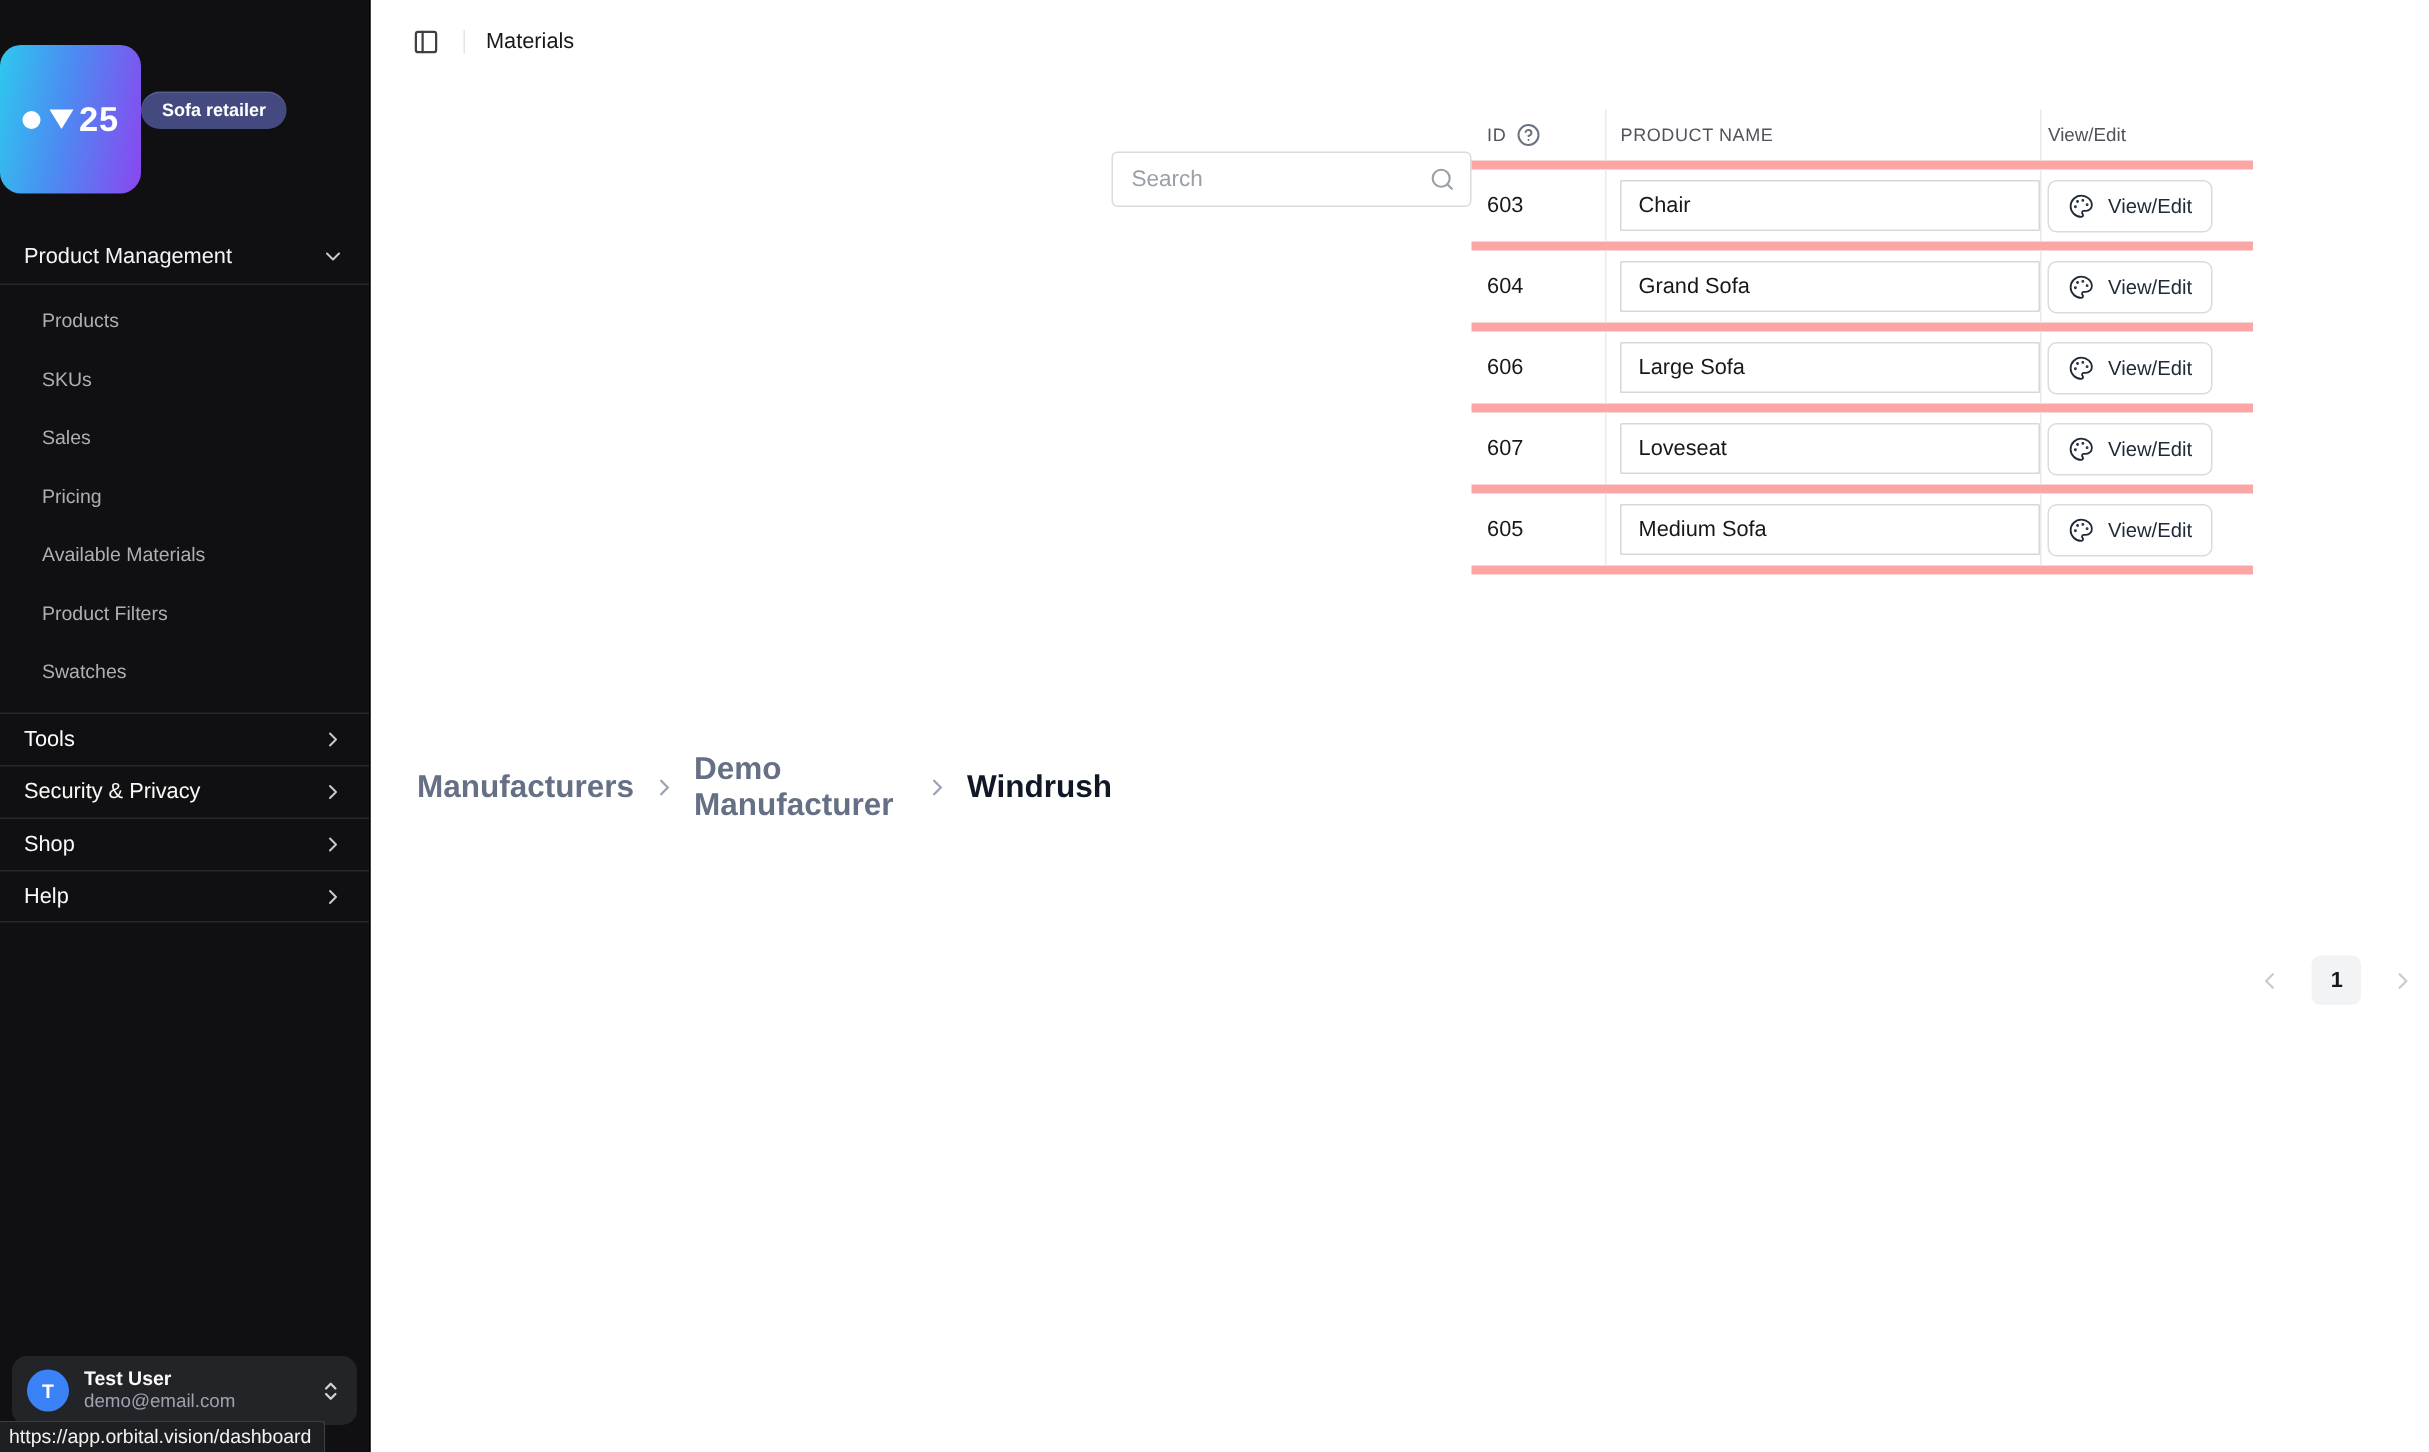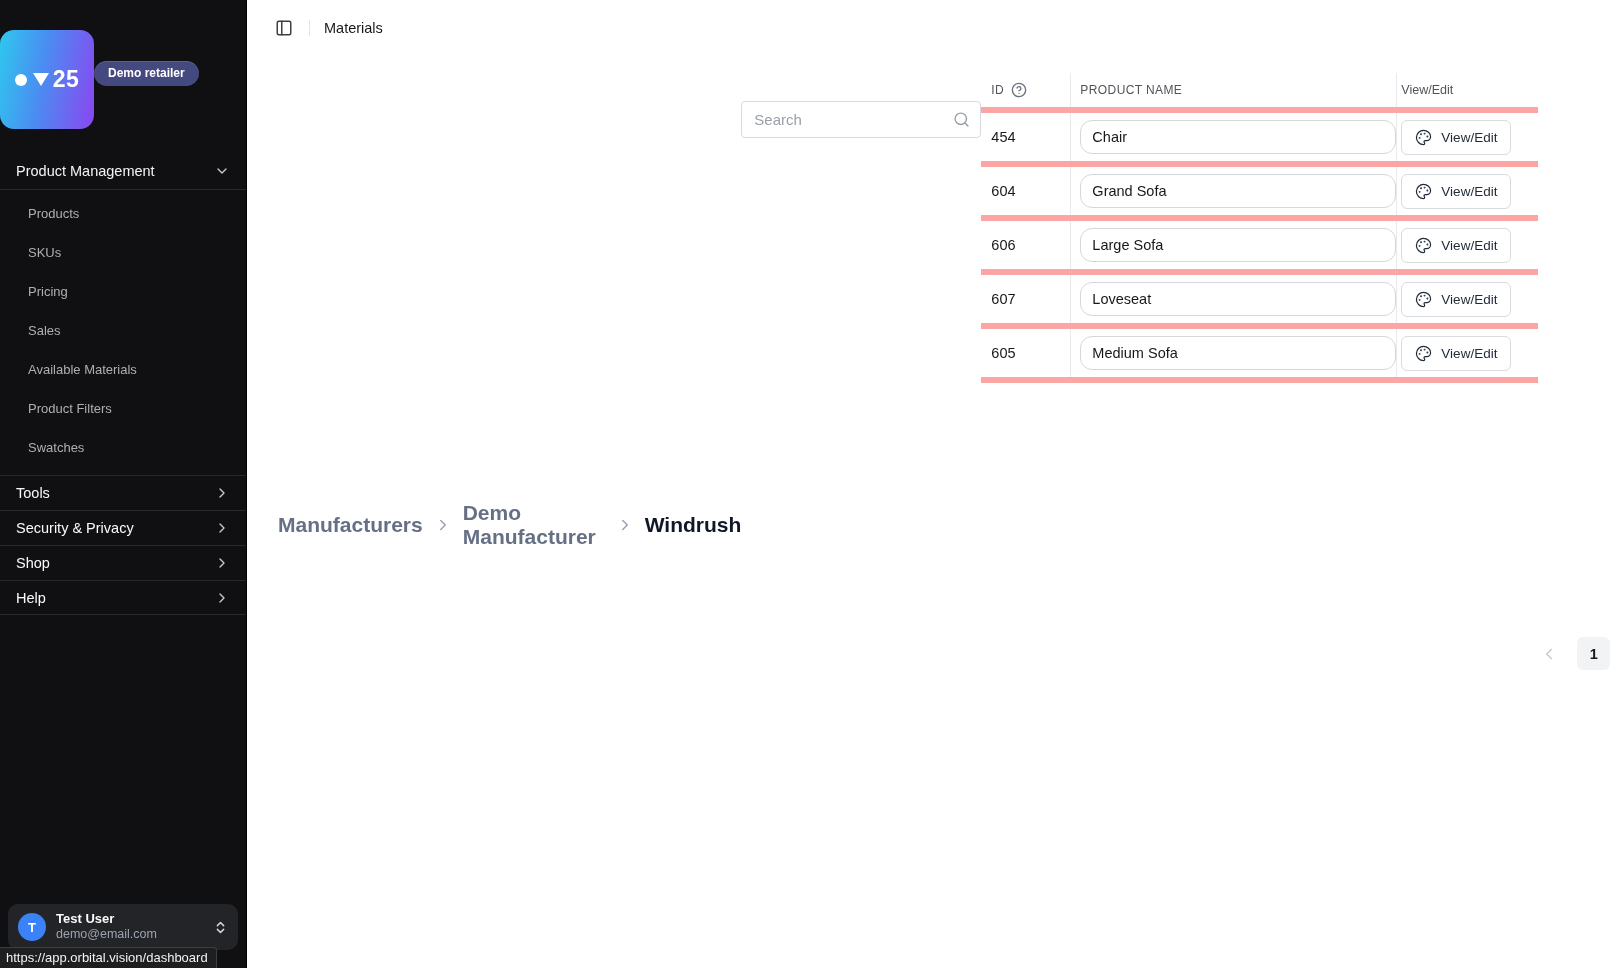--- a/index.html
+++ b/index.html
@@ -77,7 +77,7 @@
       <span class="logo-tri"></span>
       <span class="logo-num">25</span>
     </div>
-    <div class="logo-badge">Demo retailer</div>
+    <div class="logo-badge">Sofa retailer</div>
   </div>
 
   <nav class="nav">

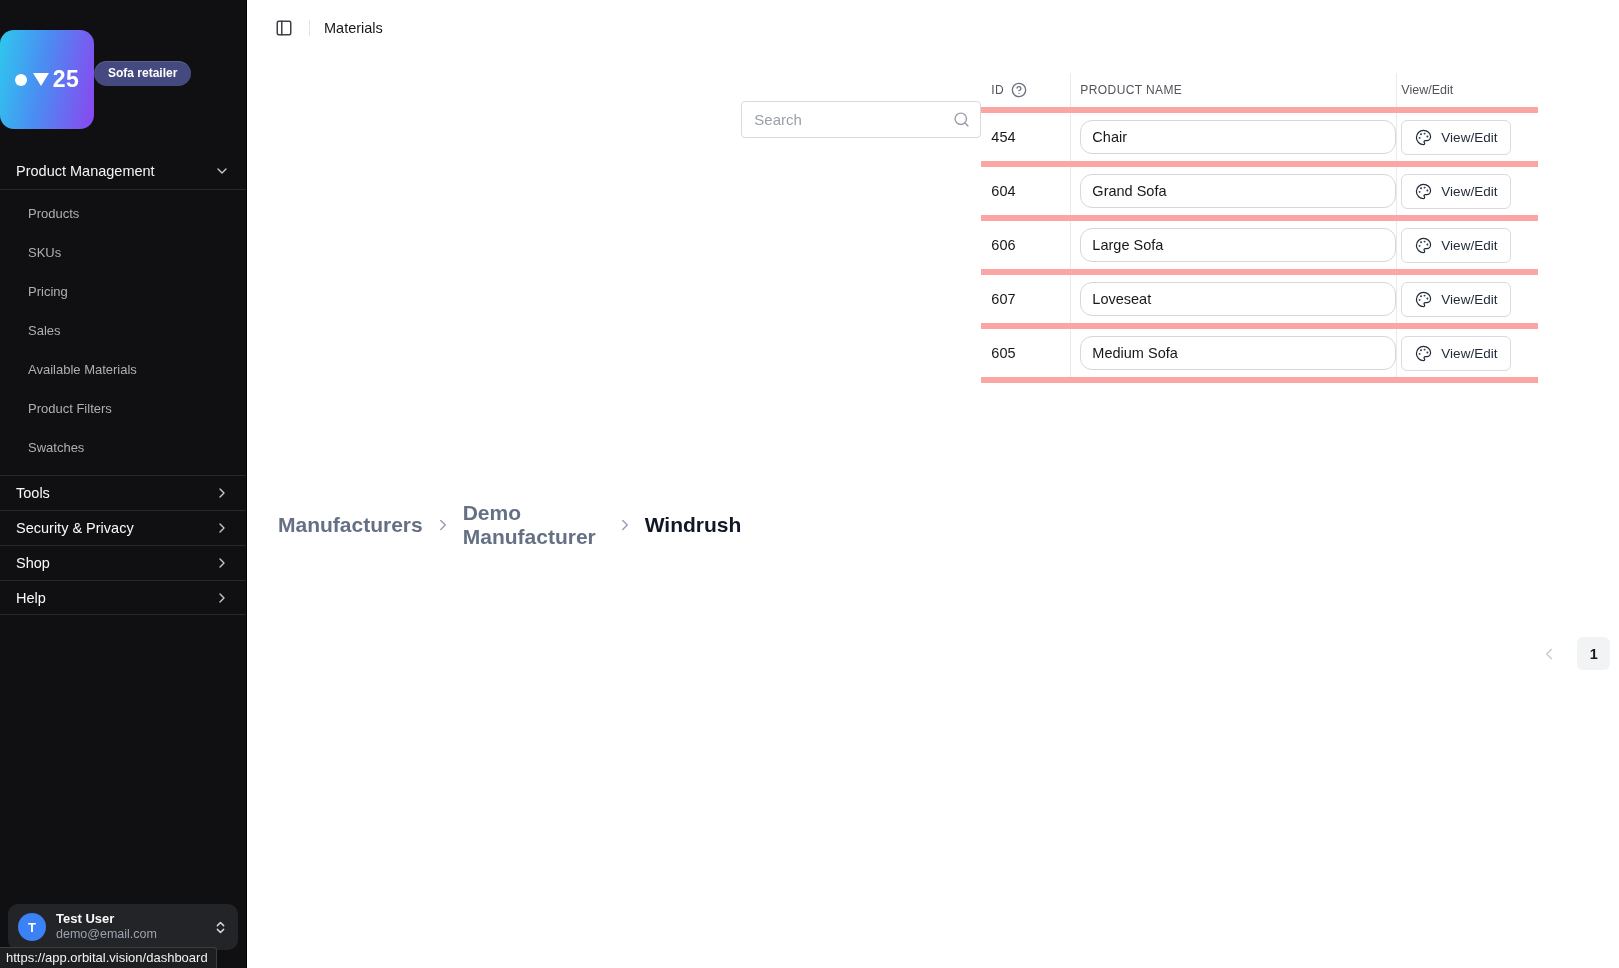--- a/index.html
+++ b/index.html
@@ -198,7 +198,7 @@
 
       <div class="trow">
         <div class="c-id">
-            <span class="id-text">454</span>
+            <span class="id-text">603</span>
           </div>
         <div class="c-name">
             <input class="name-input" value="Chair" style="">

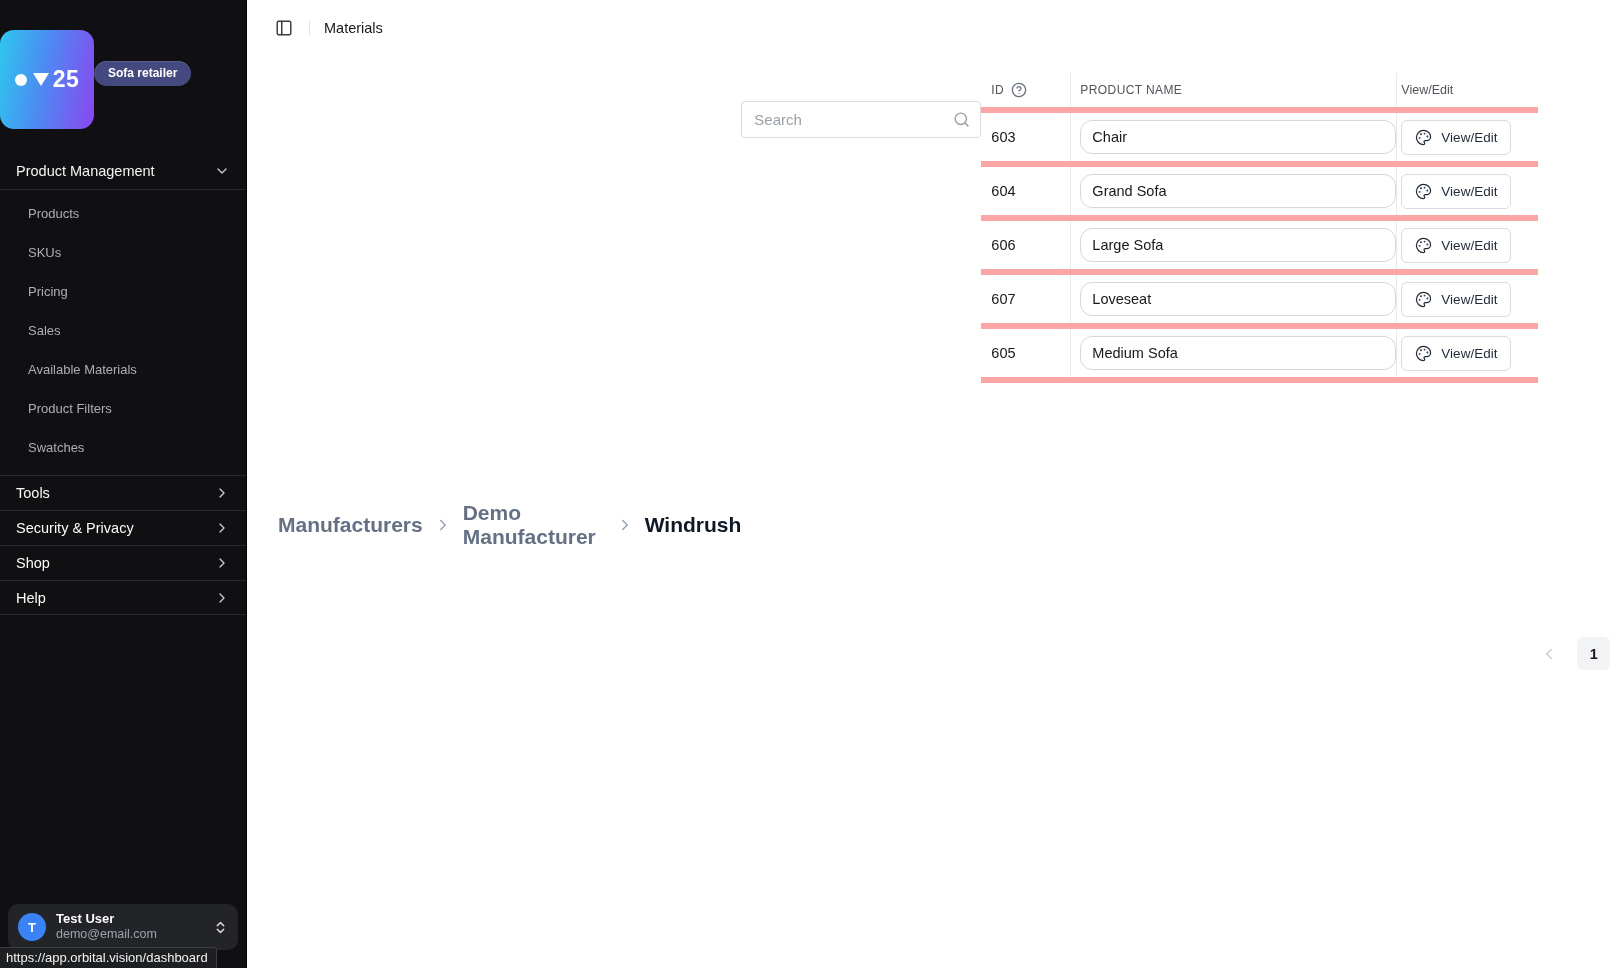--- a/index.html
+++ b/index.html
@@ -60,7 +60,7 @@
   .hd { font-size:12px; color:#52525b; letter-spacing:.4px; font-weight:500; }
   .hd-plain { font-size:12.5px; color:#52525b; font-weight:500; }
   .id-text { font-size:14.5px; color:#18181b; }
-  .name-input { width:316px; height:34px; border:1px solid #d4d7db; border-radius:12px; padding:0 11px; font-size:14.5px; color:#18181b; font-family:"Liberation Sans", sans-serif; outline:none; background:#fff; }
+  .name-input { width:280px; height:34px; border:1px solid #d4d7db; border-radius:1px; padding:0 11px; font-size:14.5px; color:#18181b; font-family:"Liberation Sans", sans-serif; outline:none; background:#fff; }
   .ve-btn { display:inline-flex; align-items:center; gap:9px; background:#fff; border:1px solid #d8dbdf; border-radius:6px; padding:8px 13px; font-size:13.5px; color:#1f2937; font-family:"Liberation Sans", sans-serif; cursor:pointer; }
 
   .pagination { margin-top:283px; display:flex; align-items:center; justify-content:center; gap:17px; }

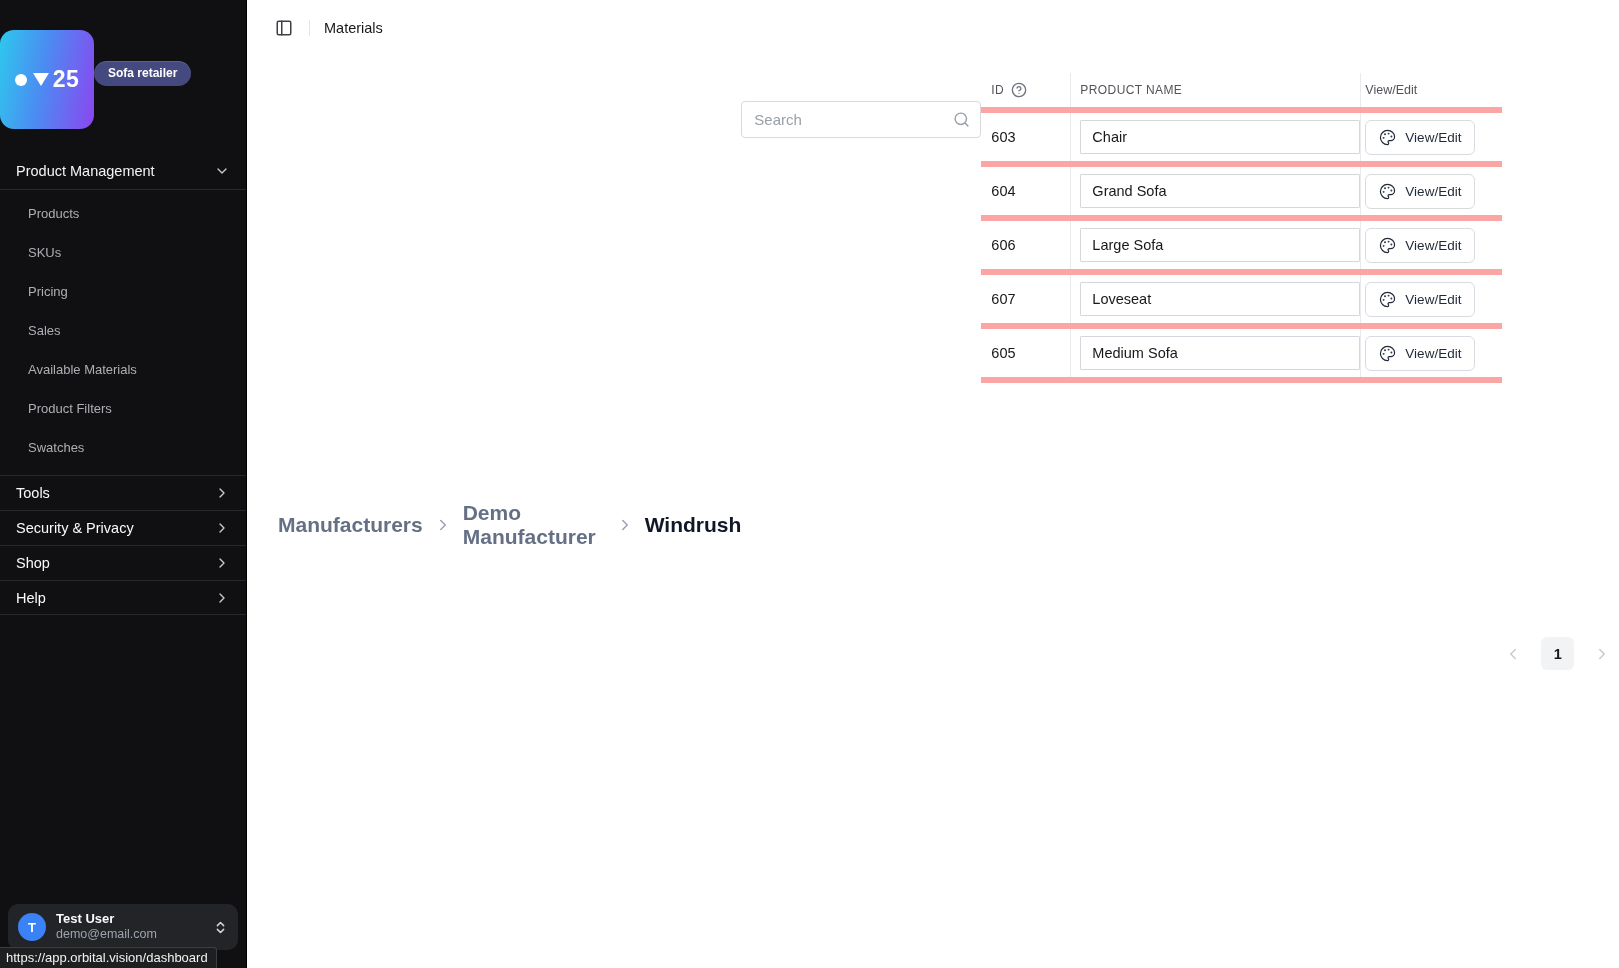--- a/index.html
+++ b/index.html
@@ -90,8 +90,8 @@
     <div class="nav-sub">
       <div class="nav-sub-item">Products</div>
       <div class="nav-sub-item">SKUs</div>
+      <div class="nav-sub-item">Sales</div>
       <div class="nav-sub-item">Pricing</div>
-      <div class="nav-sub-item">Sales</div>
       <div class="nav-sub-item">Available Materials</div>
       <div class="nav-sub-item">Product Filters</div>
       <div class="nav-sub-item">Swatches</div>

